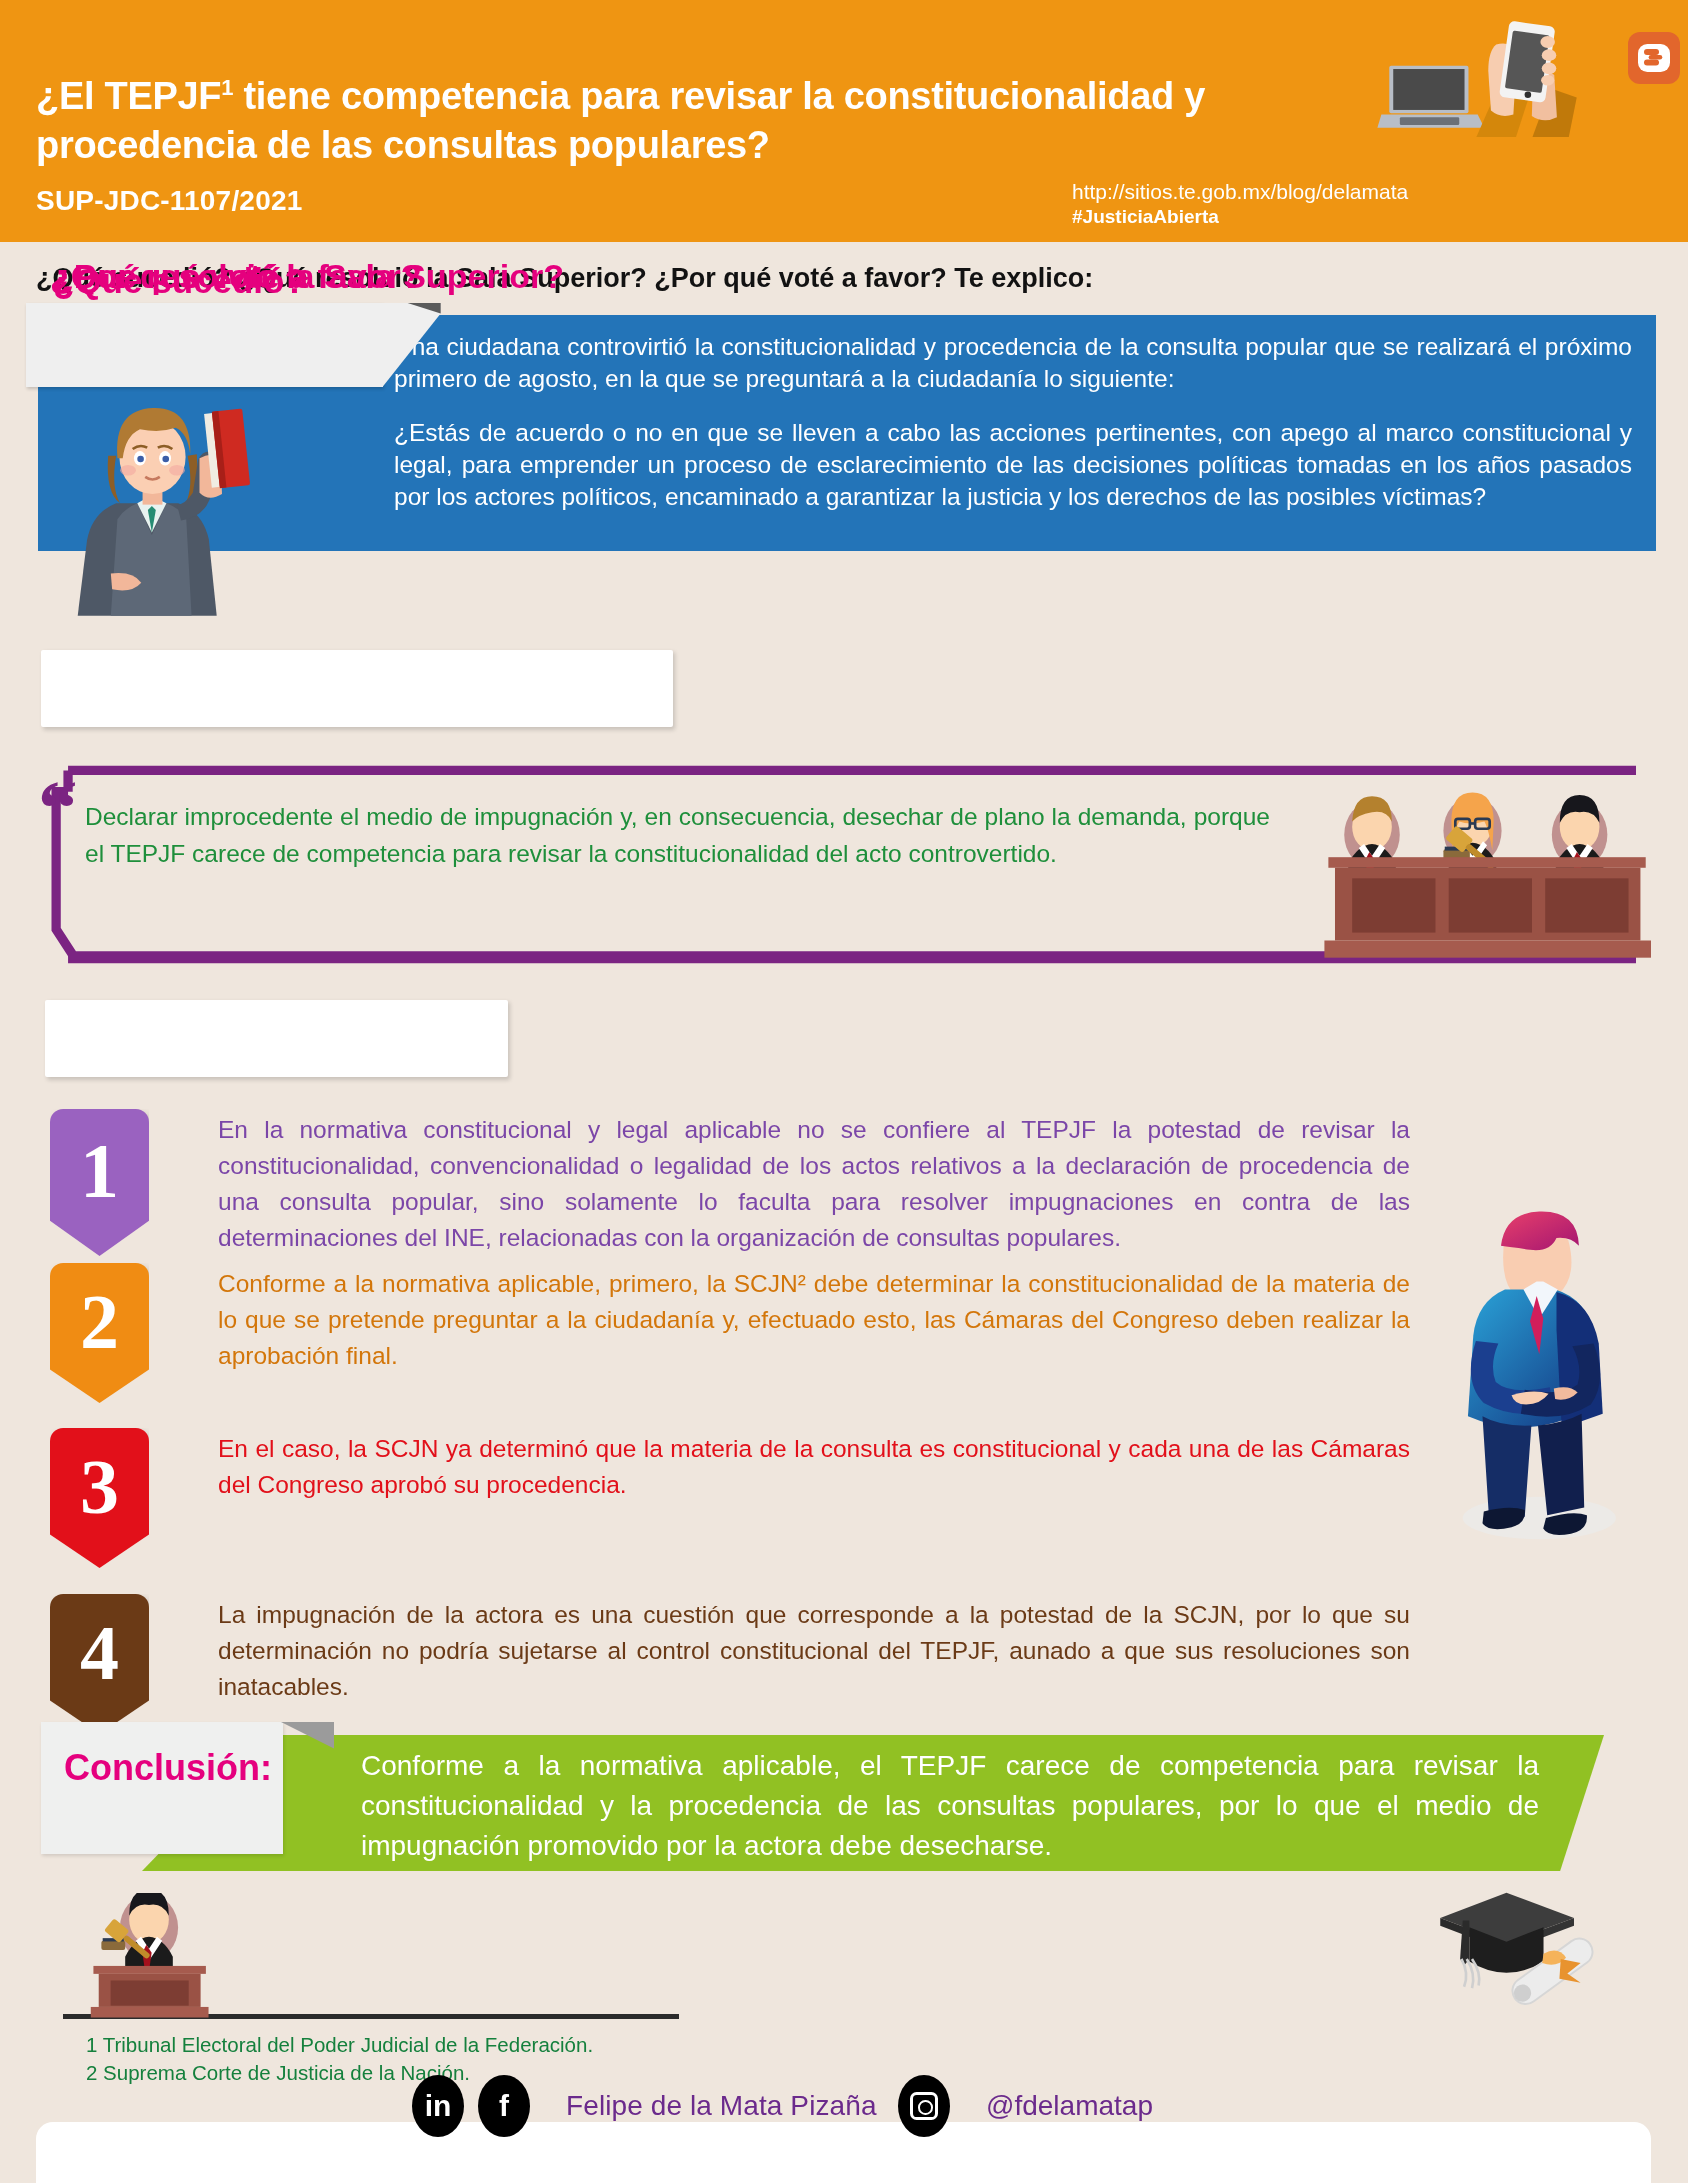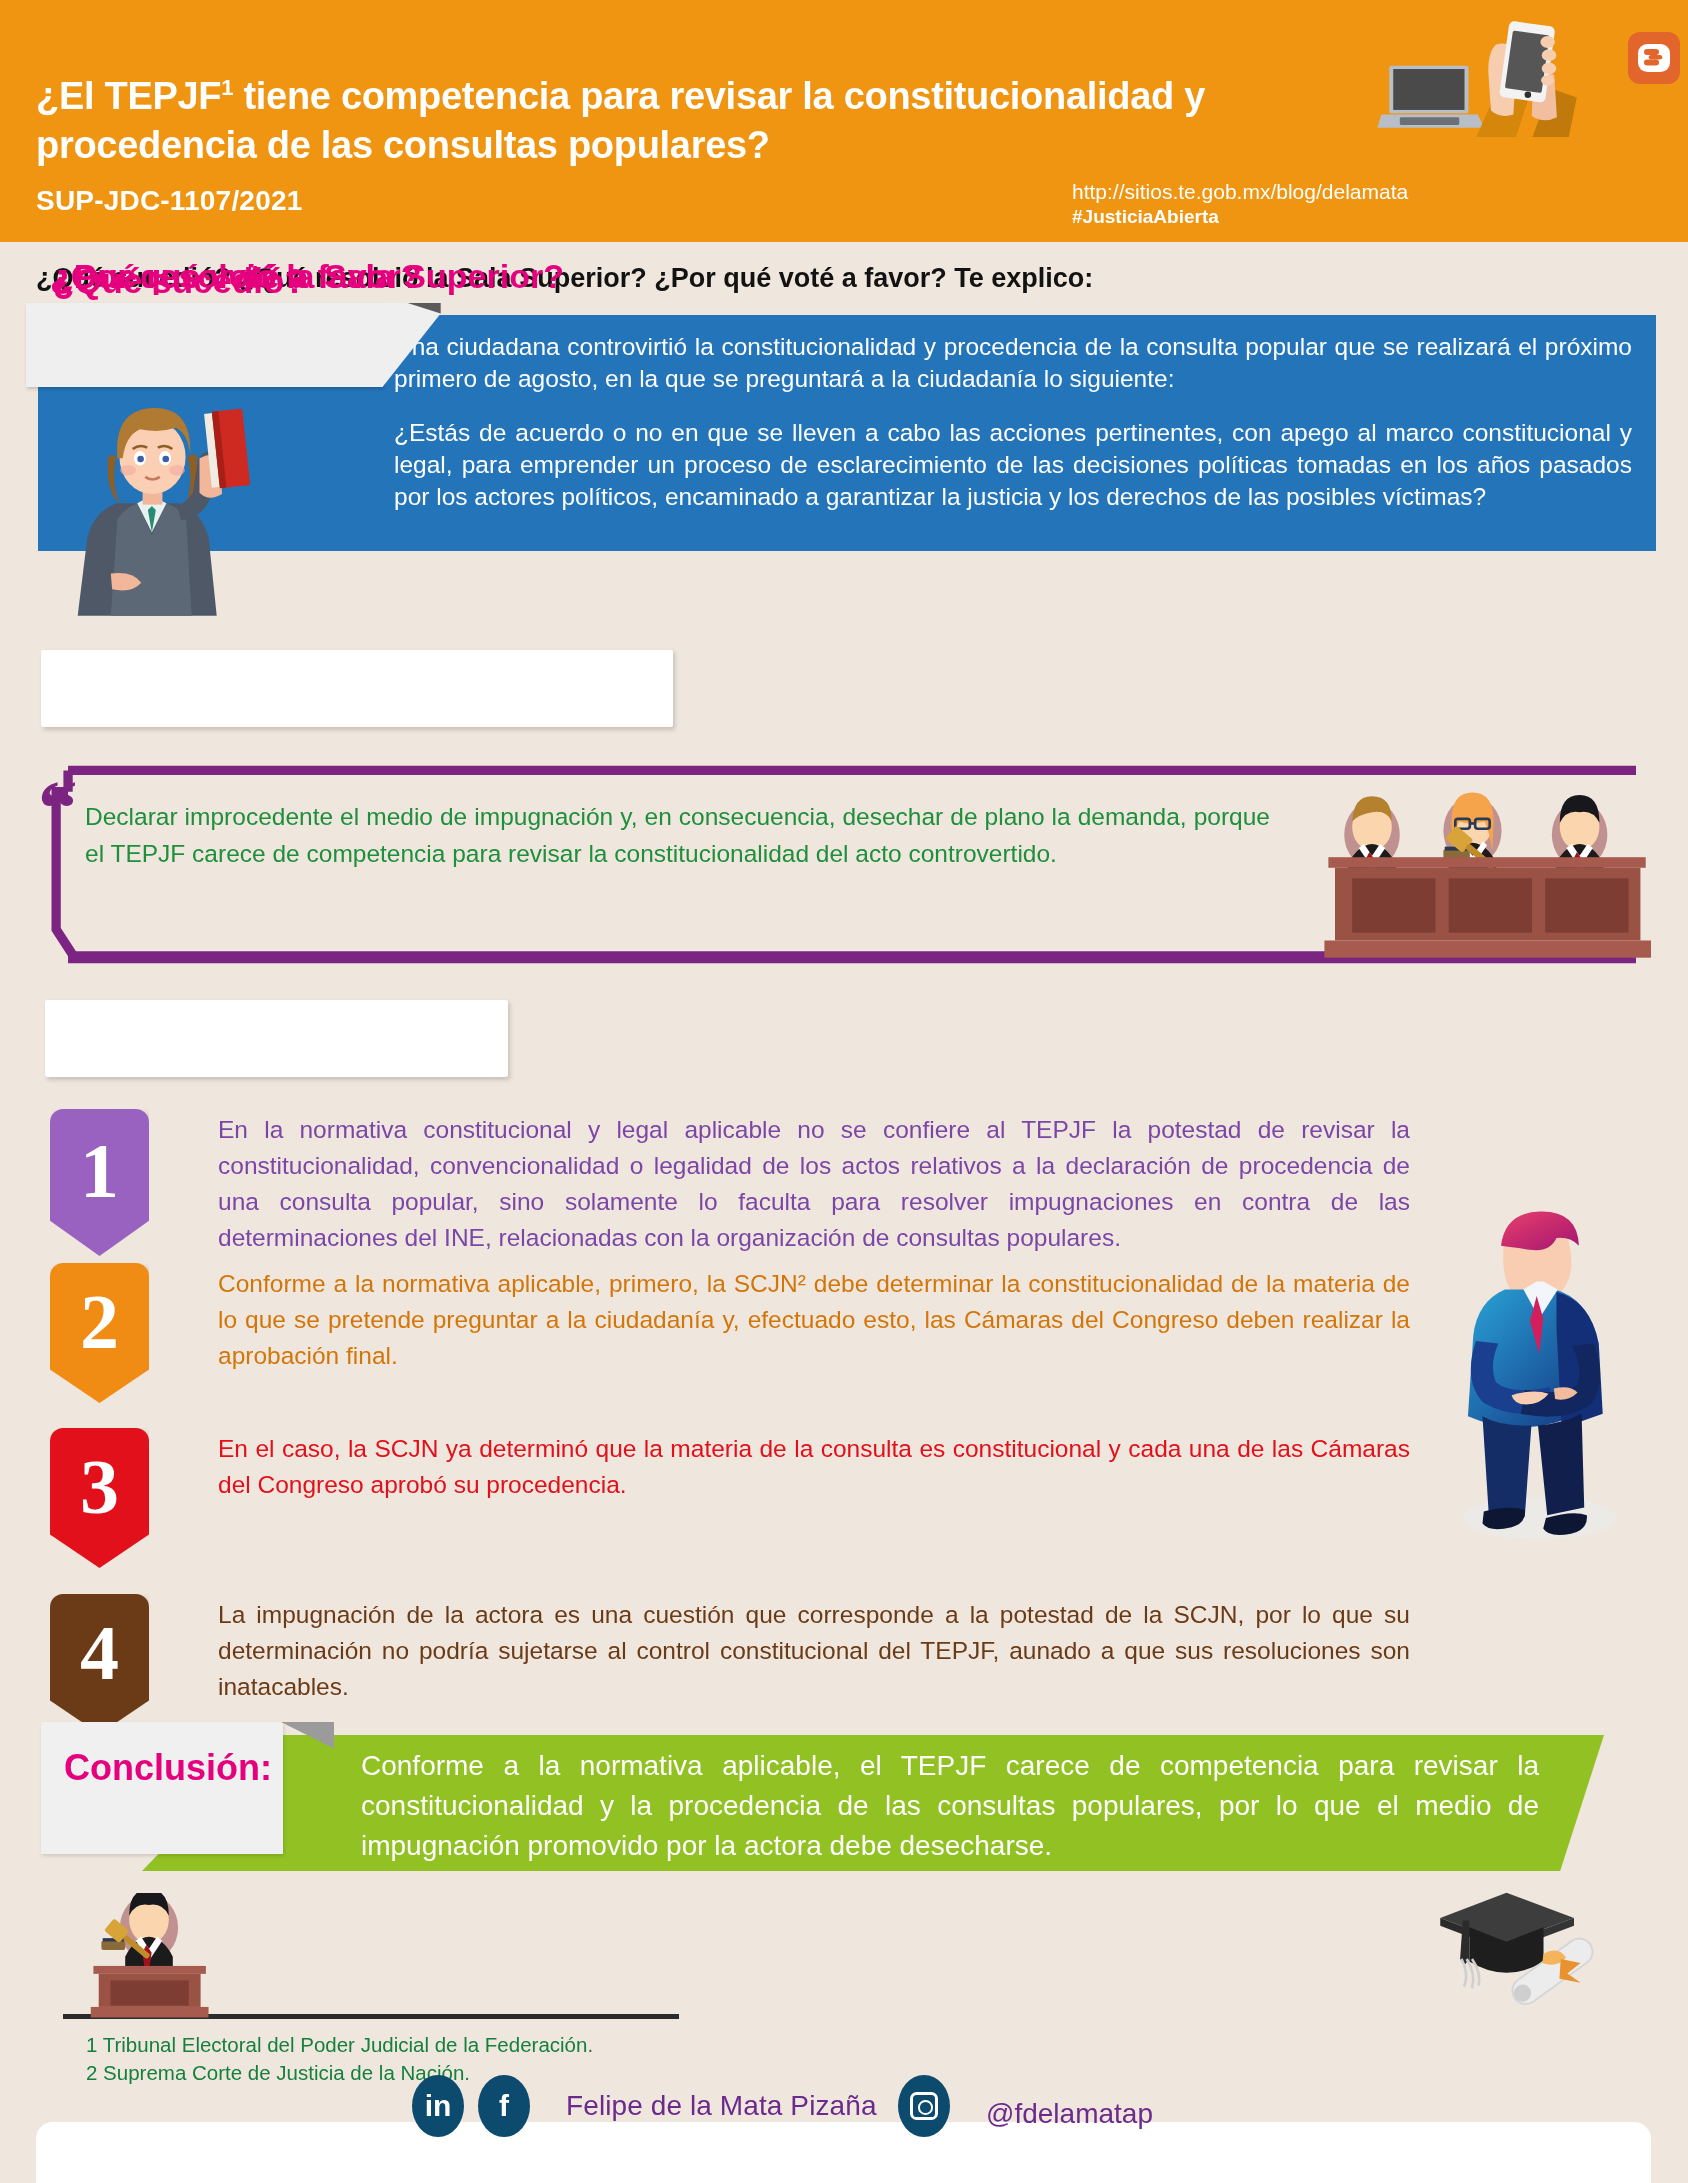--- a/index.html
+++ b/index.html
@@ -188,7 +188,7 @@
   .soc {
     position:absolute; top:2106px; transform:translateY(-50%);
     width:52px; height:62px; border-radius:50%;
-    background:#0c4a6e; color:#ffffff;
+    background:#000000; color:#ffffff;
     display:flex; align-items:center; justify-content:center;
     font-size:30px; font-weight:bold;
   }

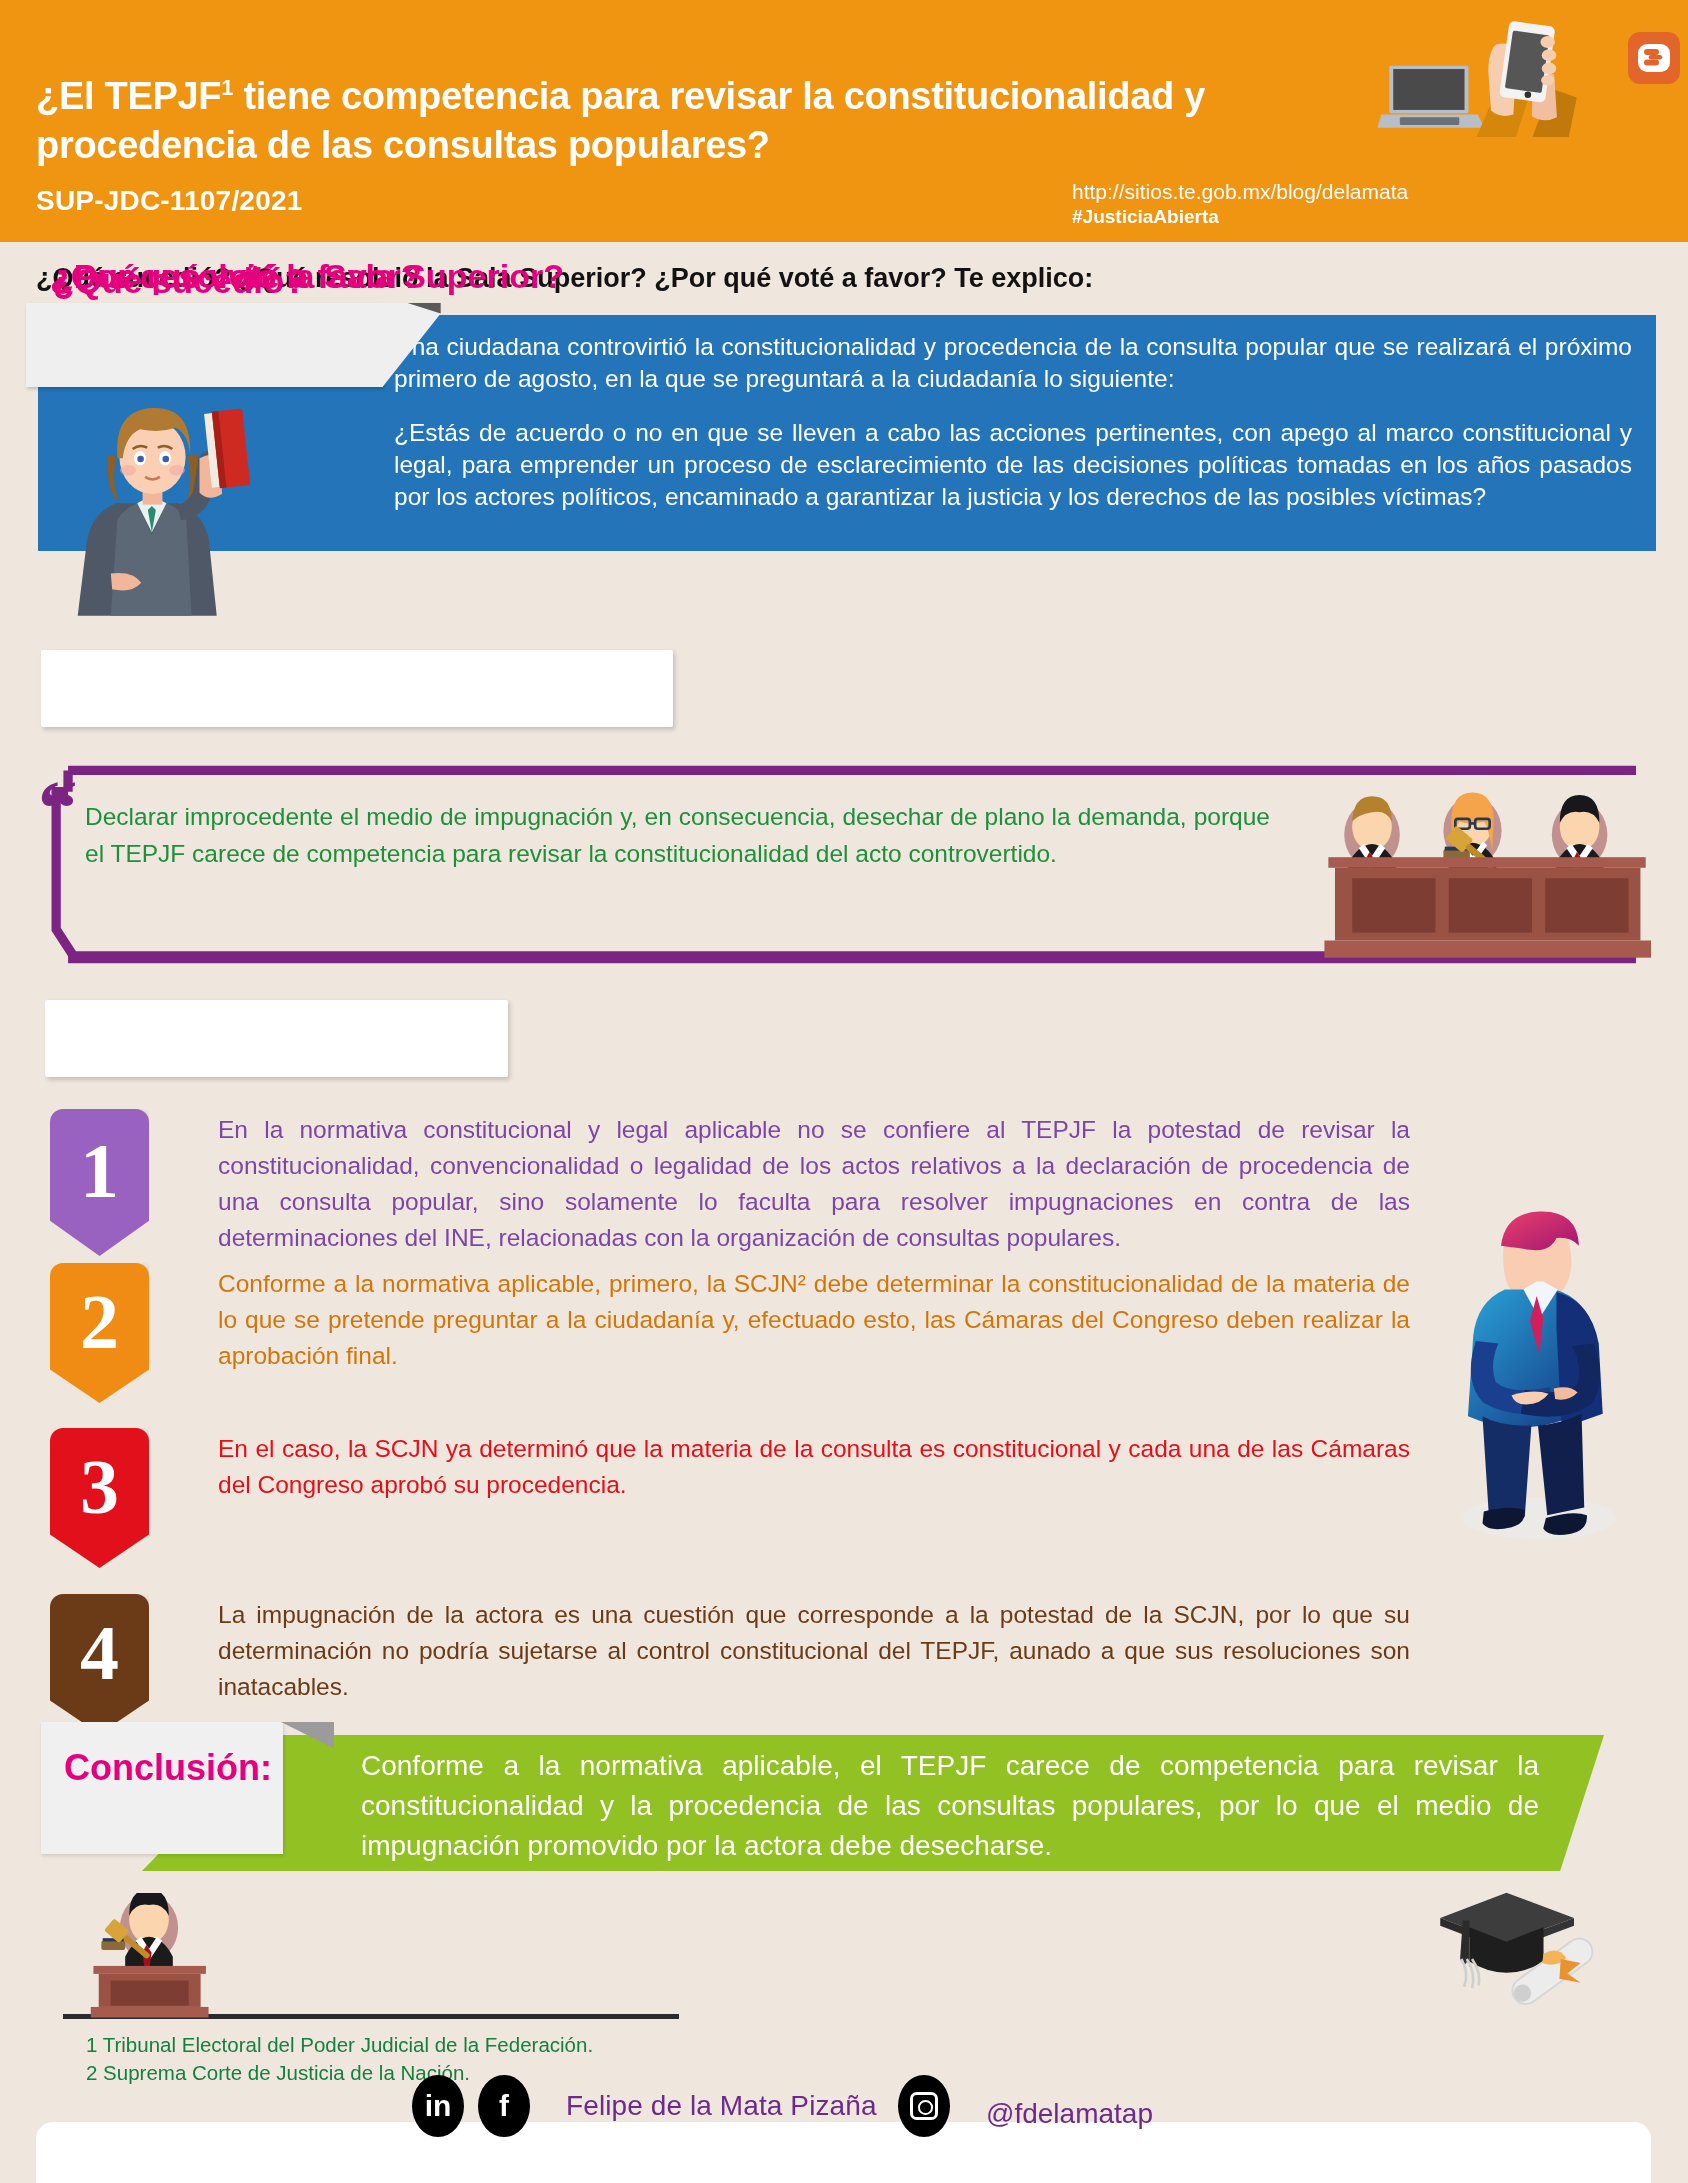--- a/index.html
+++ b/index.html
@@ -183,7 +183,6 @@
     position:absolute; left:986px; top:2106px;
     color:#6b2a8c; font-size:28px;
     transform:translateY(-50%);
-    margin-top:8px;
   }
   .soc {
     position:absolute; top:2106px; transform:translateY(-50%);

